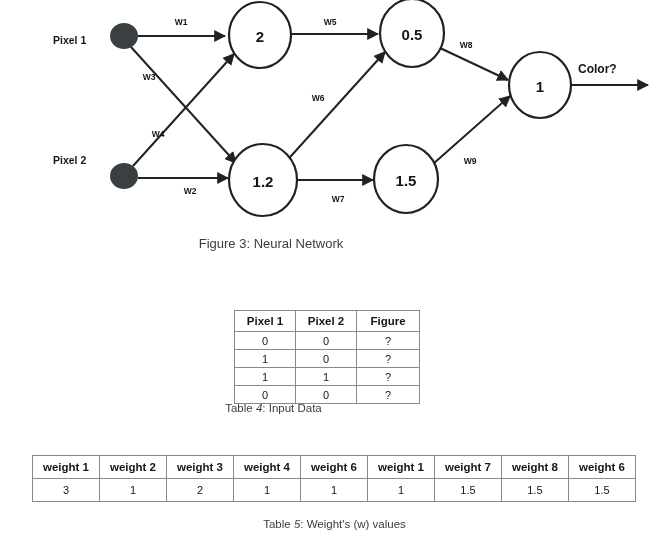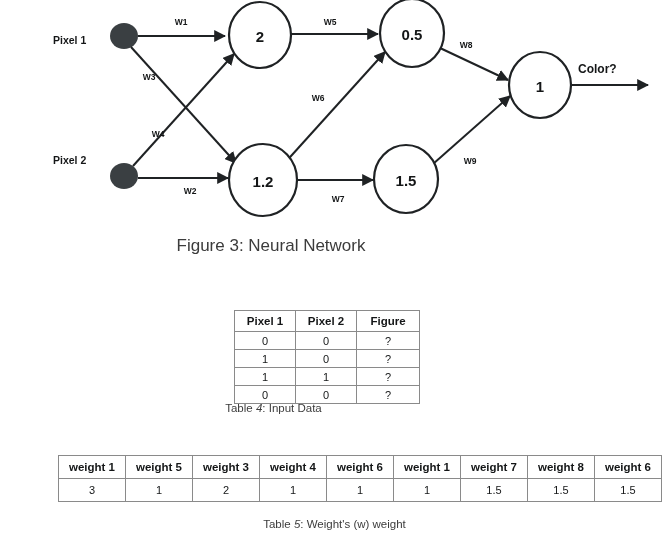--- a/index.html
+++ b/index.html
@@ -73,7 +73,7 @@
     top: 236px;
     width: 542px;
     text-align: center;
-    font-size: 17px;
+    font-size: 13px;
     color: #3c3c3c;
   }
   #input-data-table {

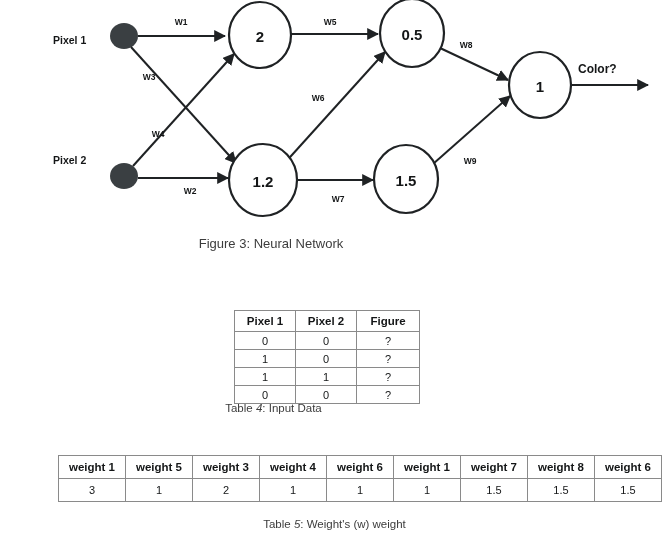--- a/index.html
+++ b/index.html
@@ -116,7 +116,6 @@
     border-collapse: collapse;
     border: 1px solid #6f6f6f;
     width: 604px;
-    margin-left: 26px;
   }
   #weights-table th, #weights-table td {
     border: 1px solid #8a8a8a;

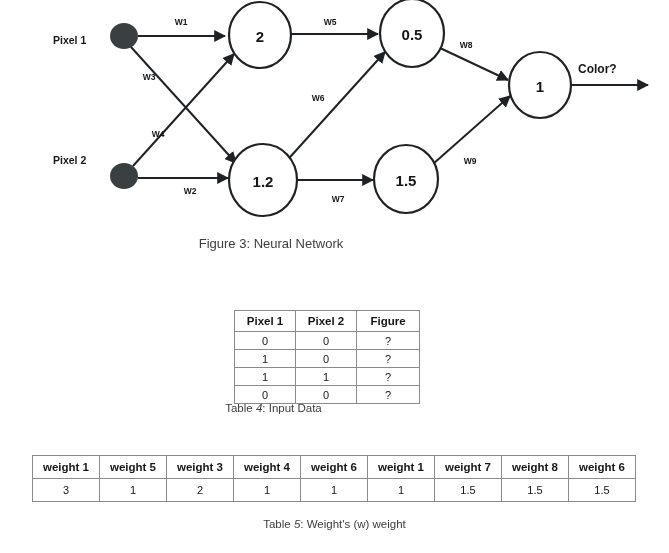--- a/index.html
+++ b/index.html
@@ -241,7 +241,7 @@
   <thead>
     <tr>
       <th>weight 1</th>
-      <th>weight 5</th>
+      <th>weight 2</th>
       <th>weight 3</th>
       <th>weight 4</th>
       <th>weight 6</th>

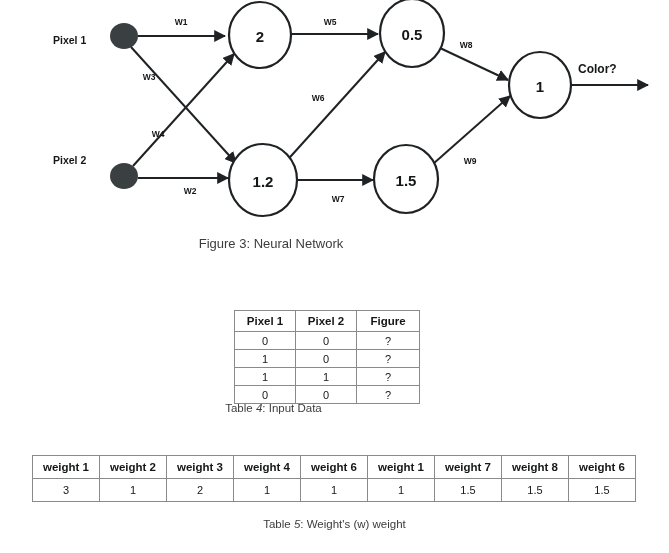--- a/index.html
+++ b/index.html
@@ -266,6 +266,6 @@
   </tbody>
 </table>
 
-<div class="table5-caption"><span>Table </span><span class="num">5</span><span>: Weight's (w) weight</span></div>
+<div class="table5-caption"><span>Table </span><span class="num">5</span><span>: Weight's (w) values</span></div>
 
 </body></html>

